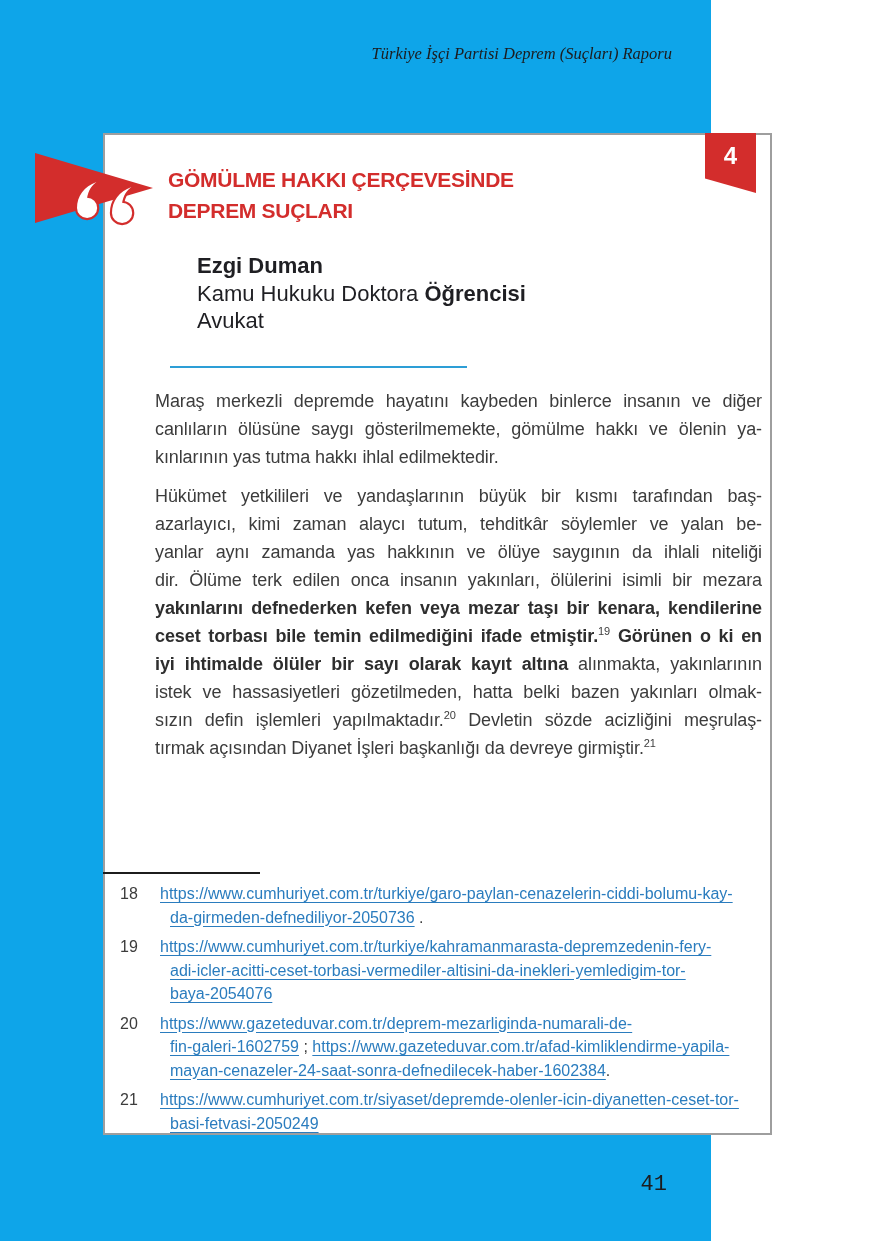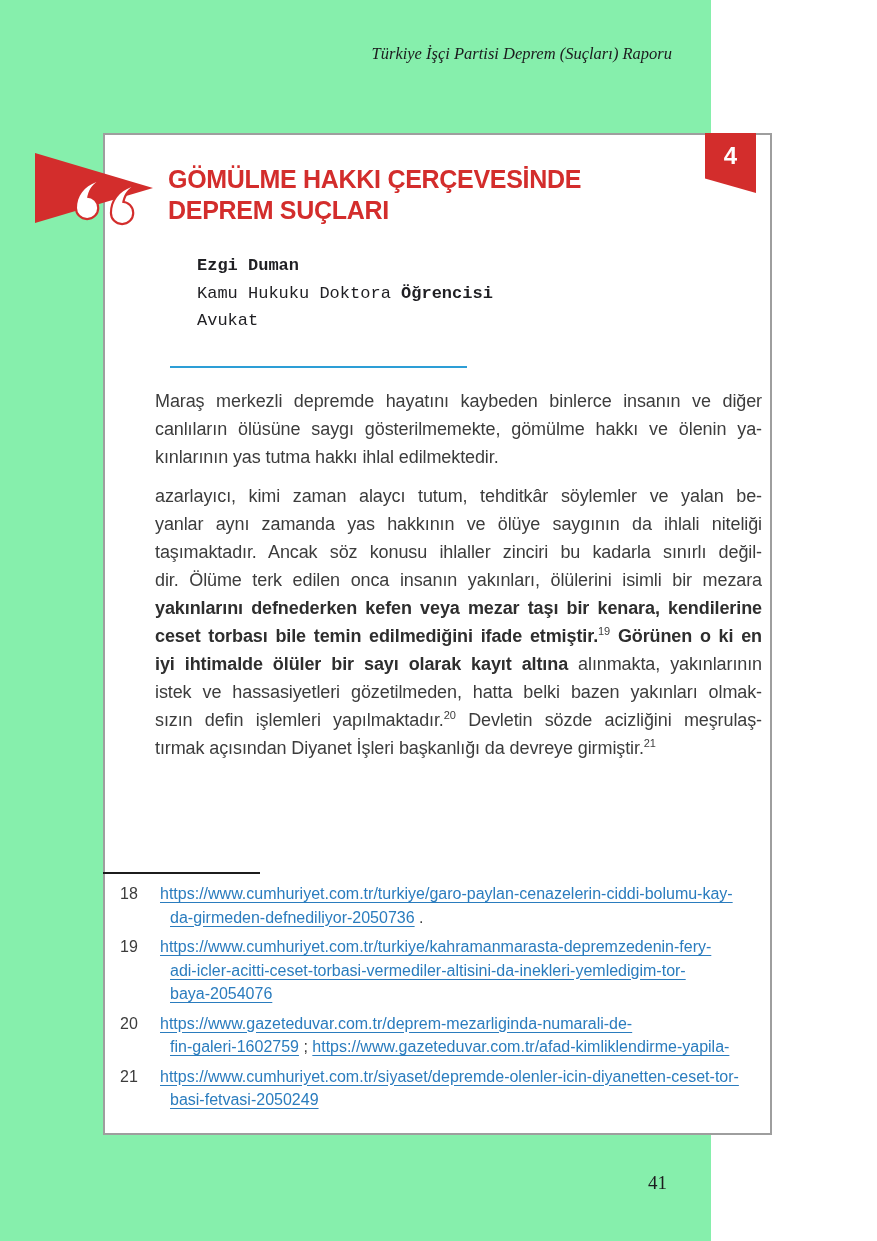--- a/index.html
+++ b/index.html
@@ -5,7 +5,7 @@
   * { margin:0; padding:0; box-sizing:border-box; }
   html,body { width:877px; height:1241px; background:#ffffff; overflow:hidden;
               font-family:"Liberation Sans", sans-serif; }
-  .page { position:relative; width:711px; height:1241px; background:#86efac; }
+  .page { position:relative; width:711px; height:1241px; background:#0ea5e9; }
 
   .running-header {
     position:absolute; top:44px; right:39px;

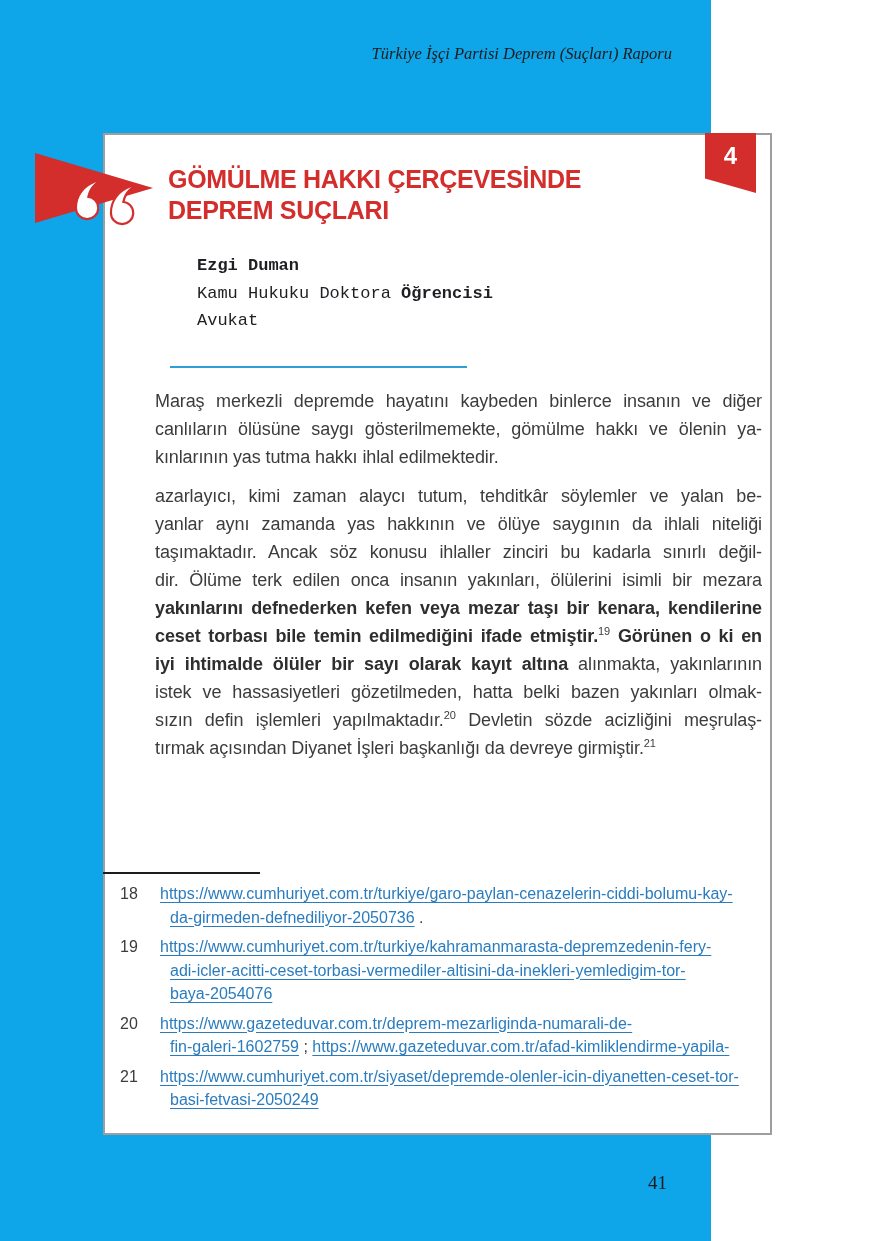--- a/index.html
+++ b/index.html
@@ -30,7 +30,7 @@
 
   .chapter-title {
     position:absolute; left:63px; top:29px;
-    color:#d32d2c; font-weight:bold; font-size:25px; line-height:31px;
+    color:#d32d2c; font-weight:bold; font-size:21px; line-height:31px;
     letter-spacing:-0.3px; white-space:nowrap;
   }
 

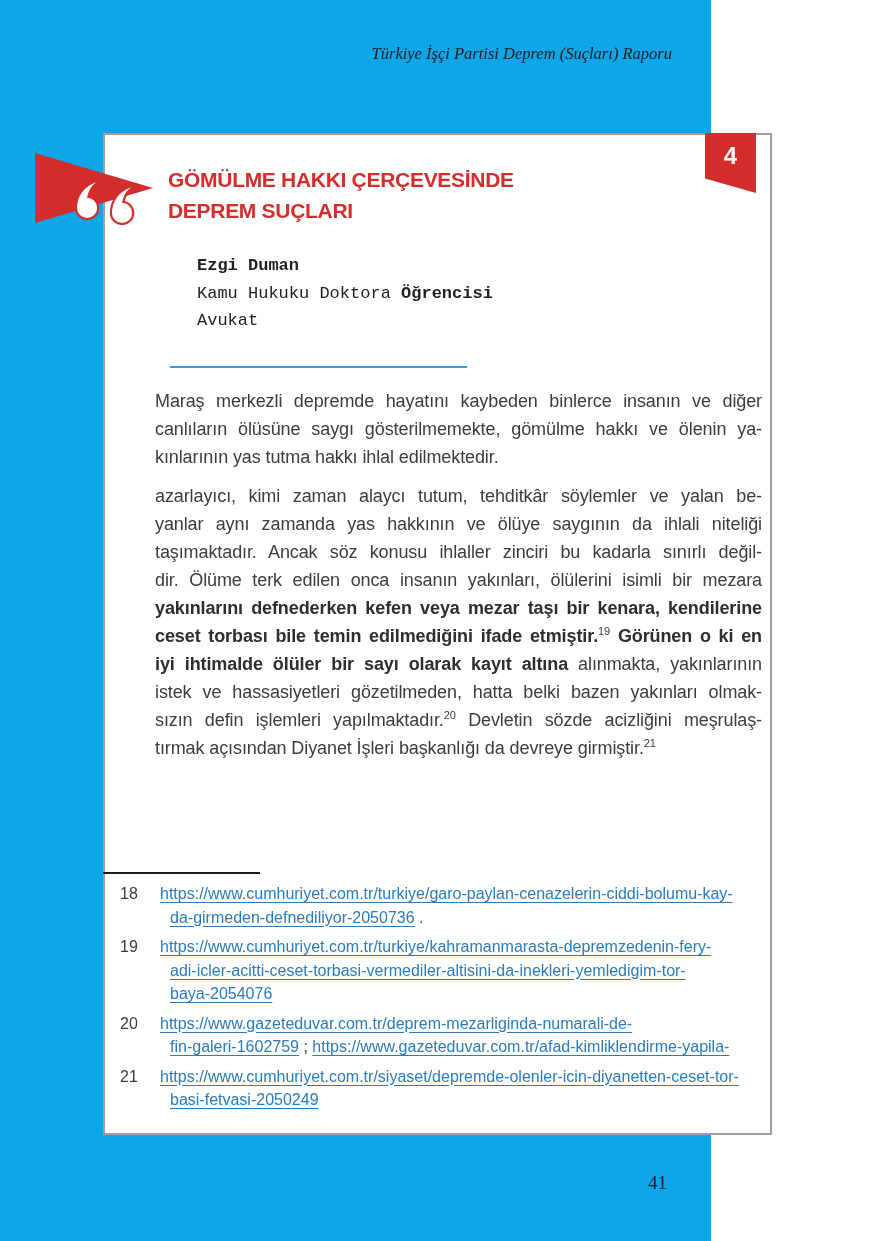--- a/index.html
+++ b/index.html
@@ -36,7 +36,7 @@
 
   .author-block {
     position:absolute; left:92px; top:117px;
-    font-family:Liberation Mono, monospace; font-size:17px; line-height:27.5px;
+    font-family:Liberation Sans, sans-serif; font-size:22px; line-height:27.5px;
     color:#1f1f23;
   }
   .author-name { font-weight:bold; }

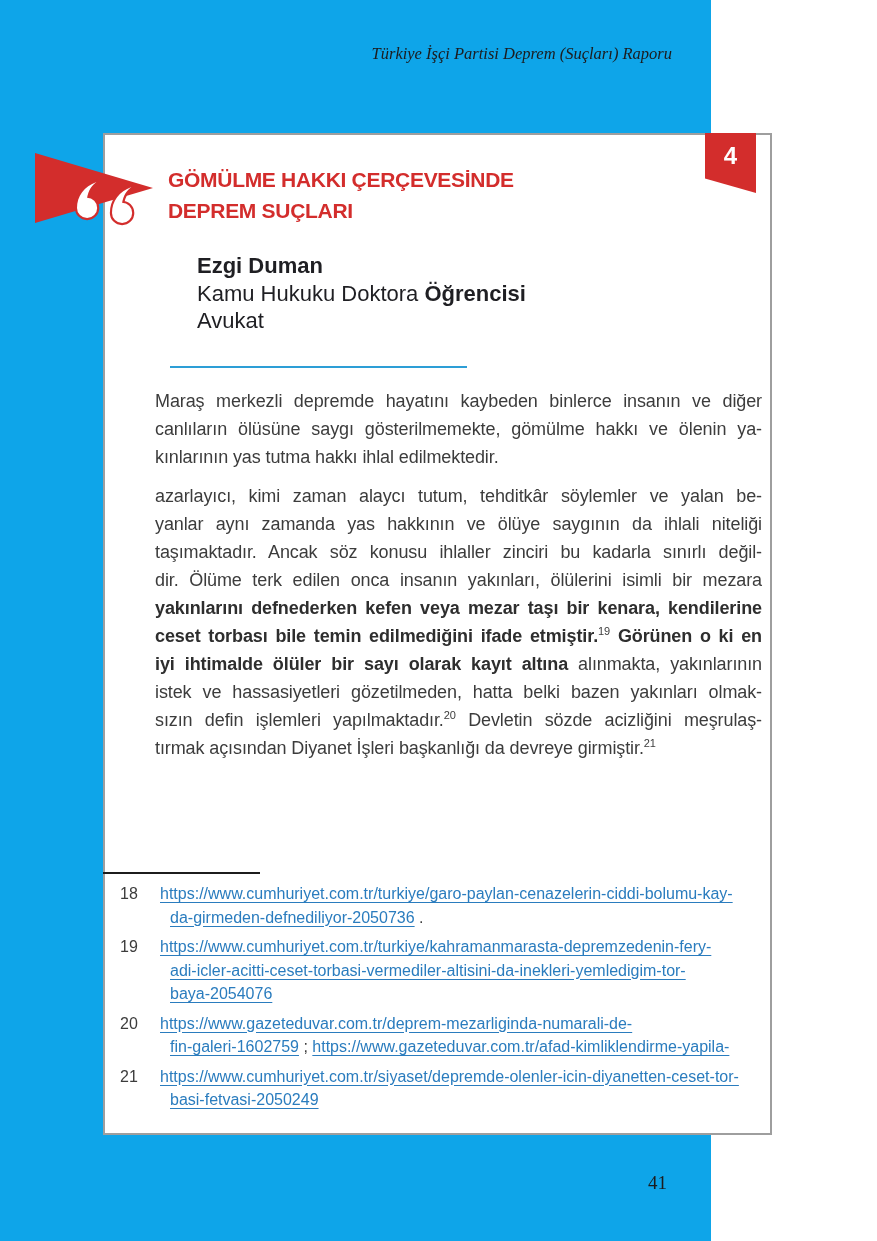--- a/index.html
+++ b/index.html
@@ -114,6 +114,7 @@
         <div class="bline last"><span>kınlarının yas tutma hakkı ihlal edilmektedir.</span></div>
       </div>
     <div class="body-text" id="para-2">
+        <div class="bline"><span>Hükümet yetkilileri ve yandaşlarının büyük bir kısmı tarafından baş-</span></div>
         <div class="bline"><span>azarlayıcı, kimi zaman alaycı tutum, tehditkâr söylemler ve yalan be-</span></div>
         <div class="bline"><span>yanlar aynı zamanda yas hakkının ve ölüye saygının da ihlali niteliği</span></div>
         <div class="bline"><span>taşımaktadır. Ancak söz konusu ihlaller zinciri bu kadarla sınırlı değil-</span></div>

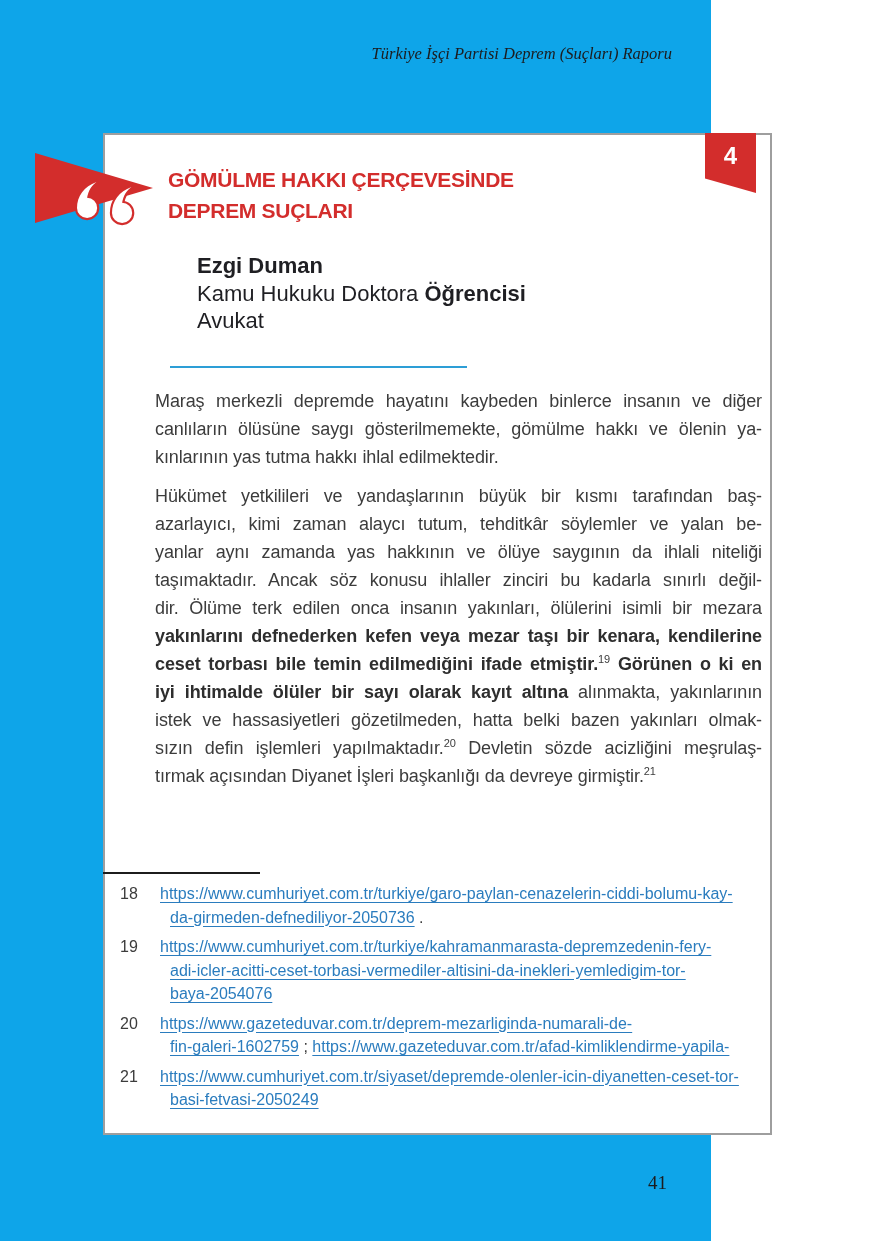--- a/index.html
+++ b/index.html
@@ -117,7 +117,6 @@
         <div class="bline"><span>Hükümet yetkilileri ve yandaşlarının büyük bir kısmı tarafından baş-</span></div>
         <div class="bline"><span>azarlayıcı, kimi zaman alaycı tutum, tehditkâr söylemler ve yalan be-</span></div>
         <div class="bline"><span>yanlar aynı zamanda yas hakkının ve ölüye saygının da ihlali niteliği</span></div>
-        <div class="bline"><span>taşımaktadır. Ancak söz konusu ihlaller zinciri bu kadarla sınırlı değil-</span></div>
         <div class="bline"><span>dir. Ölüme terk edilen onca insanın yakınları, ölülerini isimli bir mezara</span></div>
         <div class="bline"><b>yakınlarını defnederken kefen veya mezar taşı bir kenara, kendilerine</b></div>
         <div class="bline"><b>ceset torbası bile temin edilmediğini ifade etmiştir.</b><sup>19</sup><span> </span><b>Görünen o ki en</b></div>

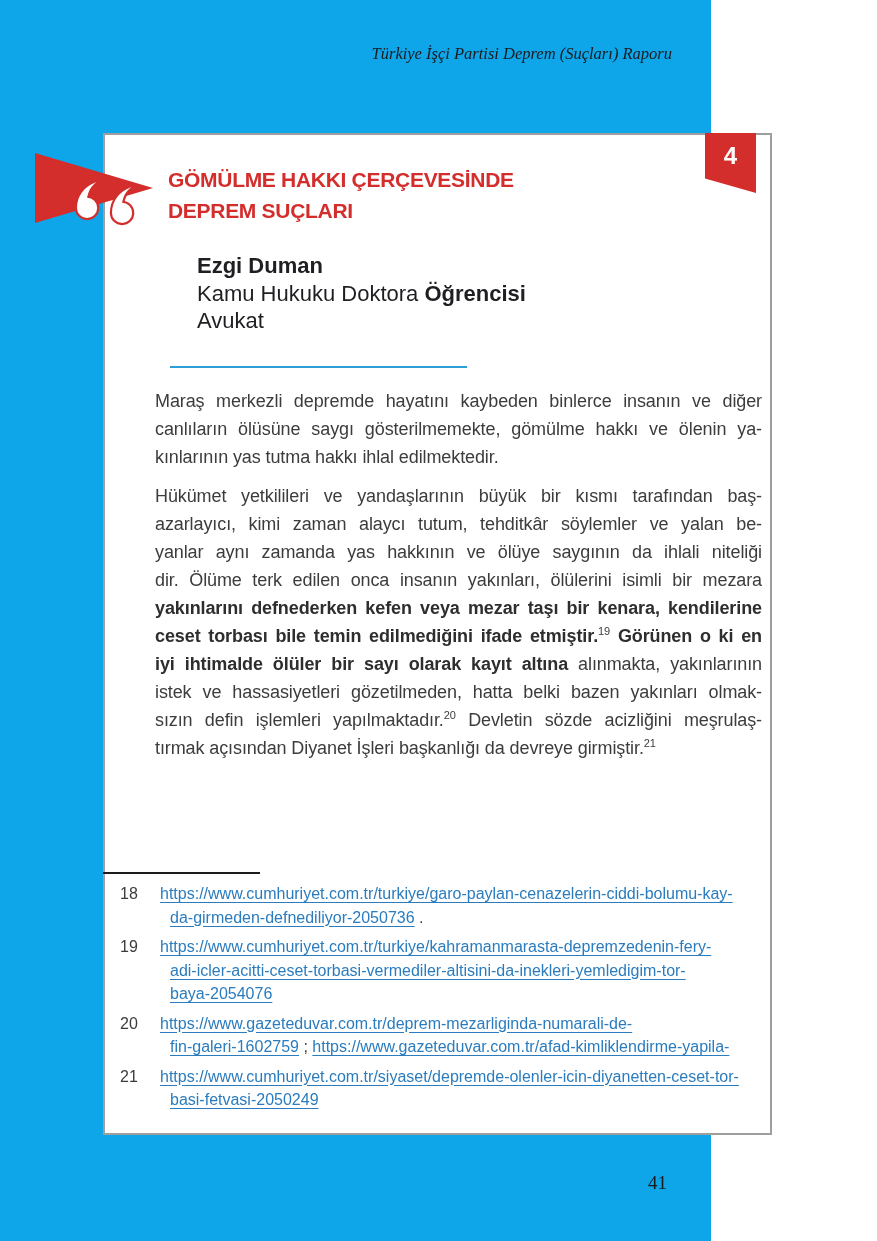--- a/index.html
+++ b/index.html
@@ -144,6 +144,7 @@
           <span class="fn-num">20</span>
           <div class="fn-line first"><a href="#">https://www.gazeteduvar.com.tr/deprem-mezarliginda-numarali-de-</a></div>
           <div class="fn-line"><a href="#">fin-galeri-1602759</a><span> ; </span><a href="#">https://www.gazeteduvar.com.tr/afad-kimliklendirme-yapila-</a></div>
+          <div class="fn-line"><a href="#">mayan-cenazeler-24-saat-sonra-defnedilecek-haber-1602384</a><span>.</span></div>
         </div>
         <div class="fn">
           <span class="fn-num">21</span>

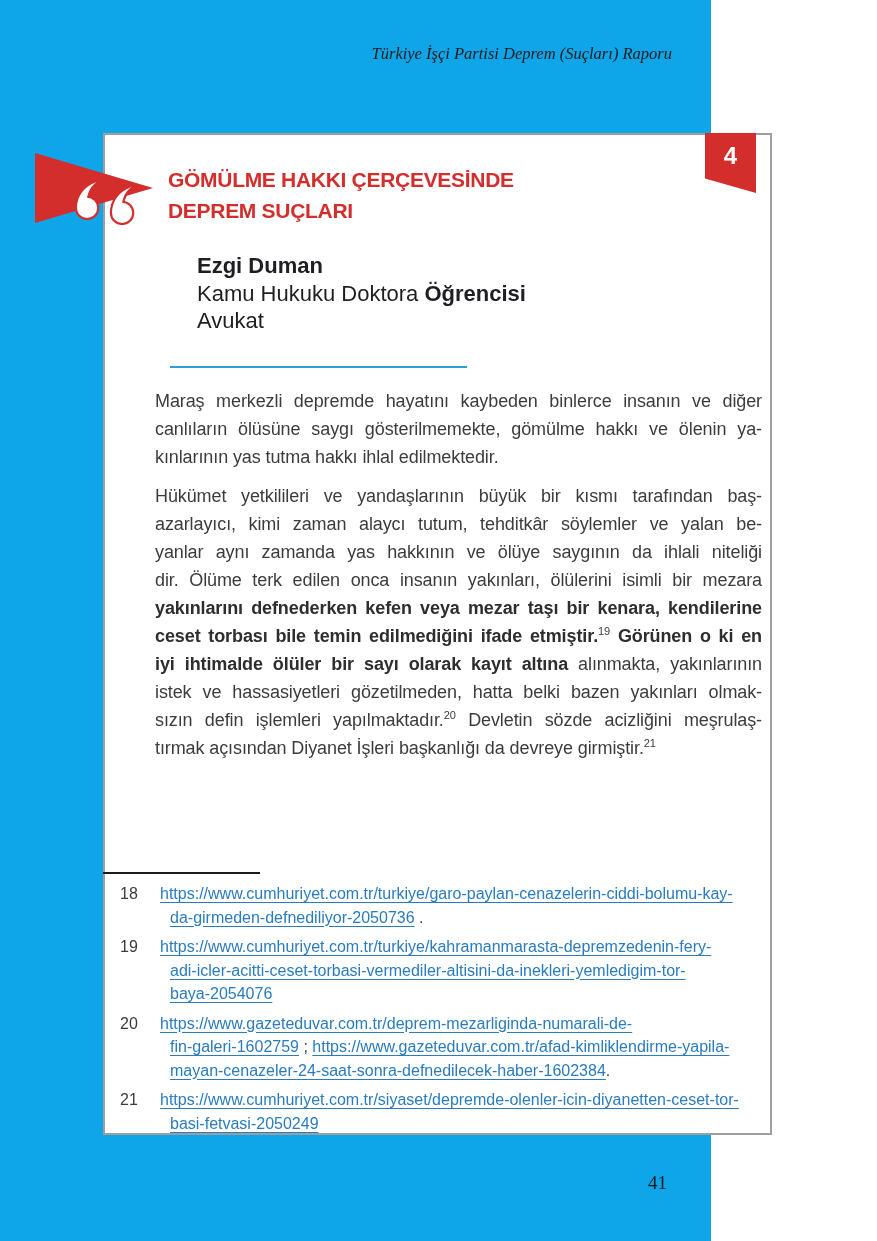--- a/index.html
+++ b/index.html
@@ -73,7 +73,7 @@
 
   .page-number {
     position:absolute; right:44px; top:1172px;
-    font-family:Liberation Serif, serif; font-size:19px; color:#1c1c1e;
+    font-family:Liberation Mono, monospace; font-size:22px; color:#1c1c1e;
   }
 </style>
 </head>

